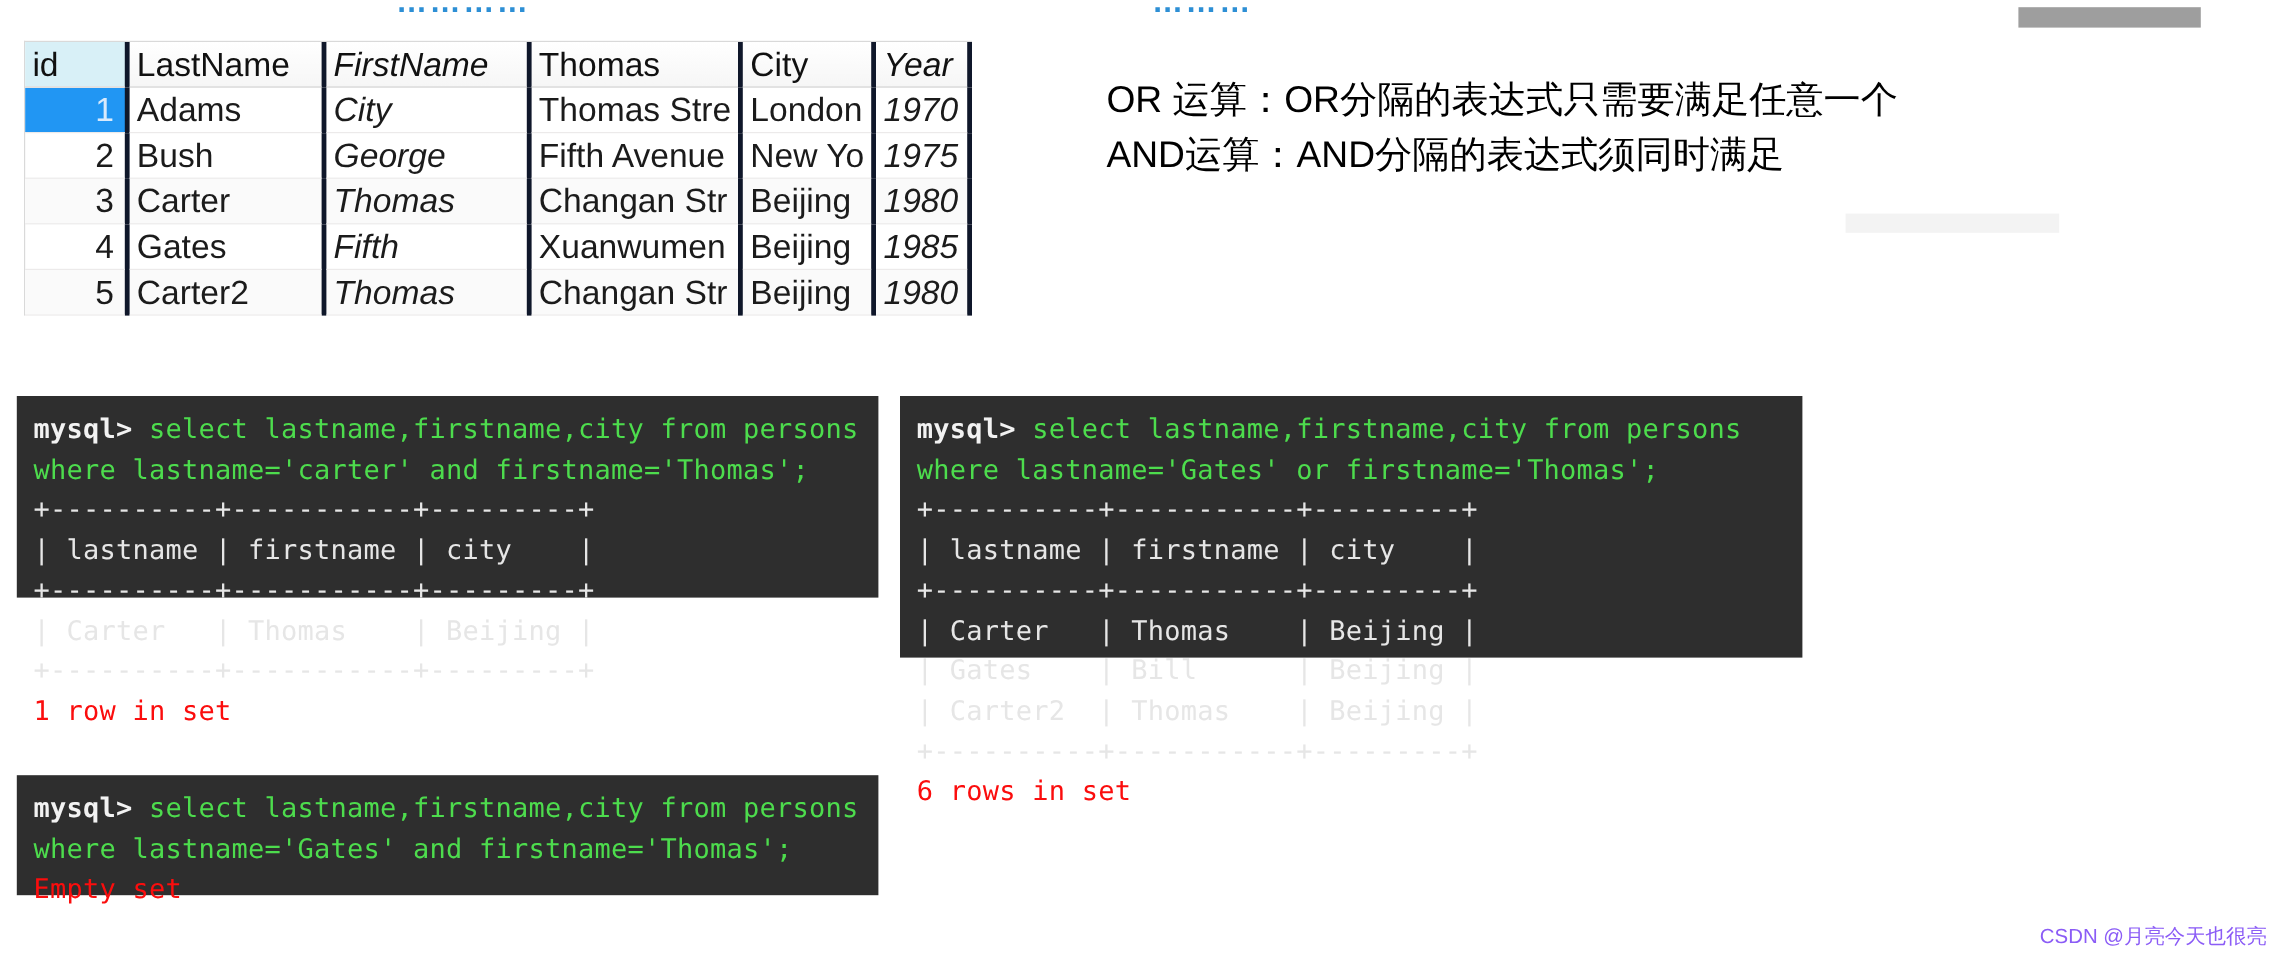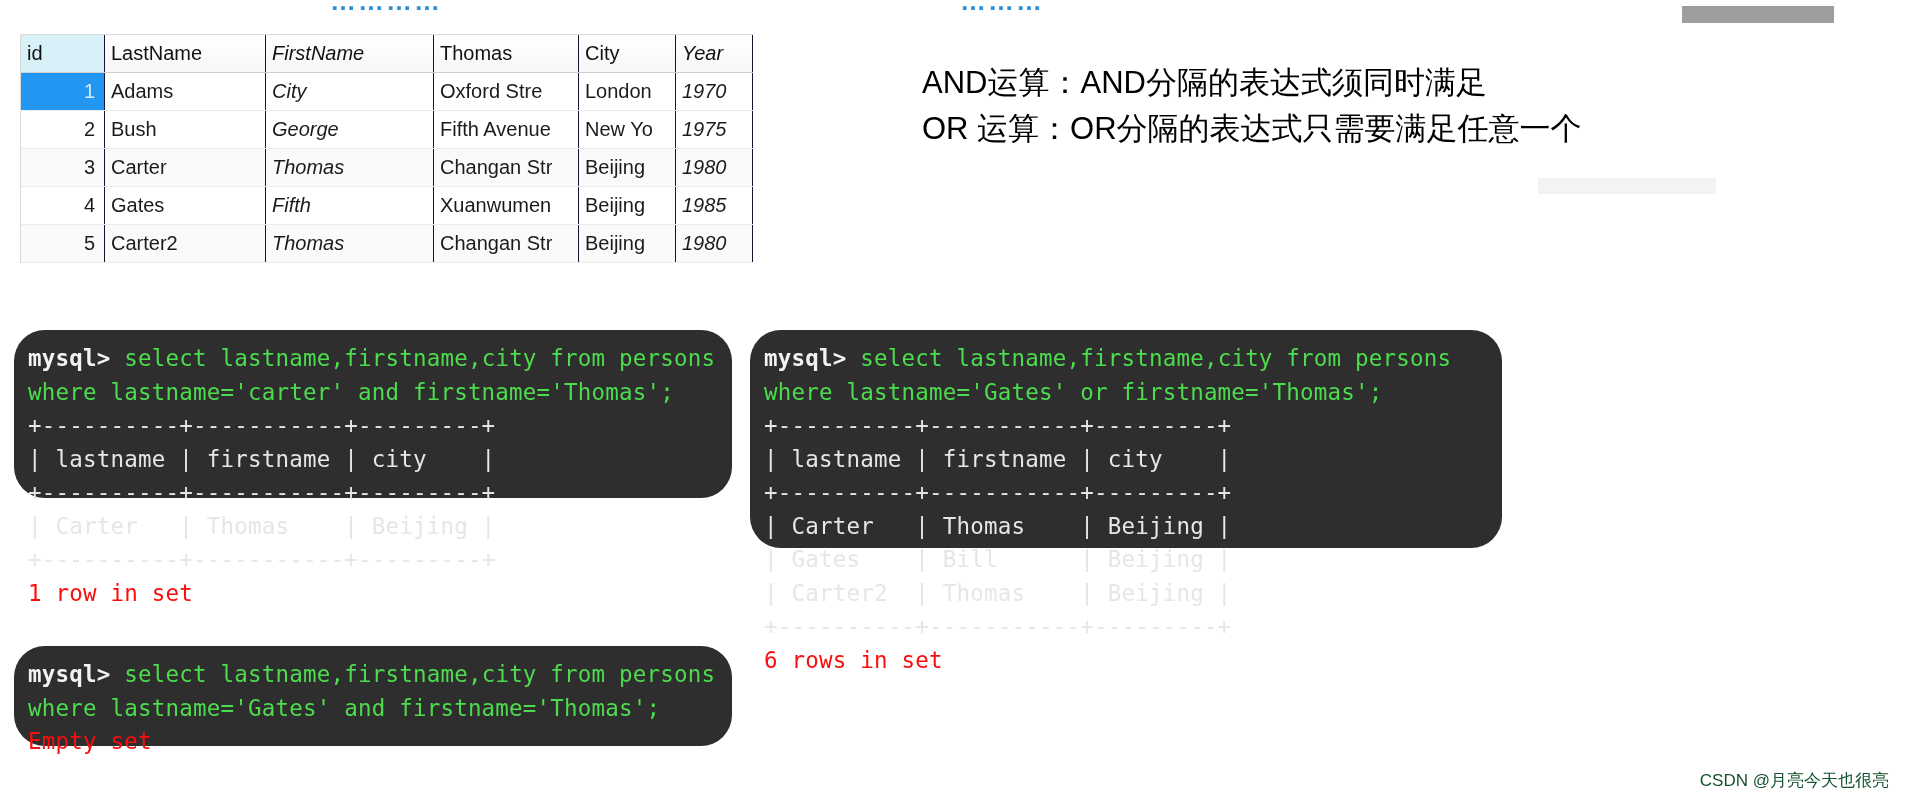--- a/index.html
+++ b/index.html
@@ -71,9 +71,9 @@
     font-family: "Liberation Sans", sans-serif;
   }
   table.persons th, table.persons td {
-    border-right: 1px solid #0f172a;
+    border-right: 4px solid #0f172a;
     border-bottom: 1px solid #eceaea;
-    font-size: 20px;
+    font-size: 28px;
     font-weight: normal;
     color: #1b1b1b;
     height: 37px;

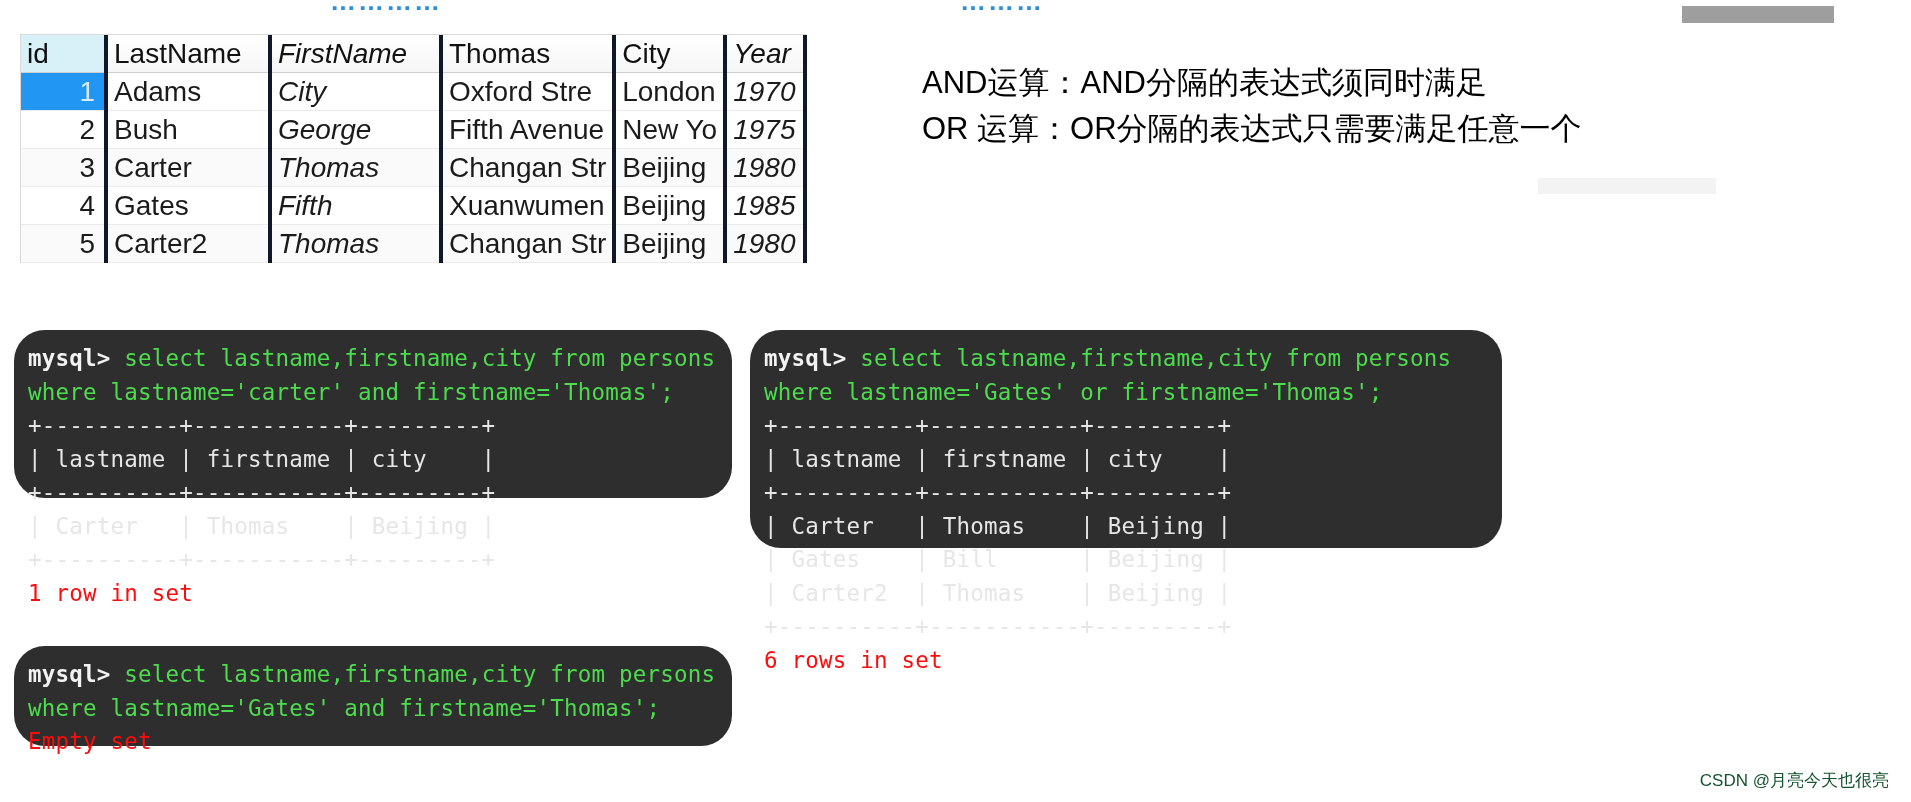--- a/index.html
+++ b/index.html
@@ -181,7 +181,7 @@
         <td class="col-id w-id id-selected">1</td>
         <td class="w-last">Adams</td>
         <td class="w-first">City</td>
-        <td class="w-addr">Oxford Stre</td>
+        <td class="w-addr">Thomas Stre</td>
         <td class="w-city">London</td>
         <td class="w-year">1970</td>
       </tr>

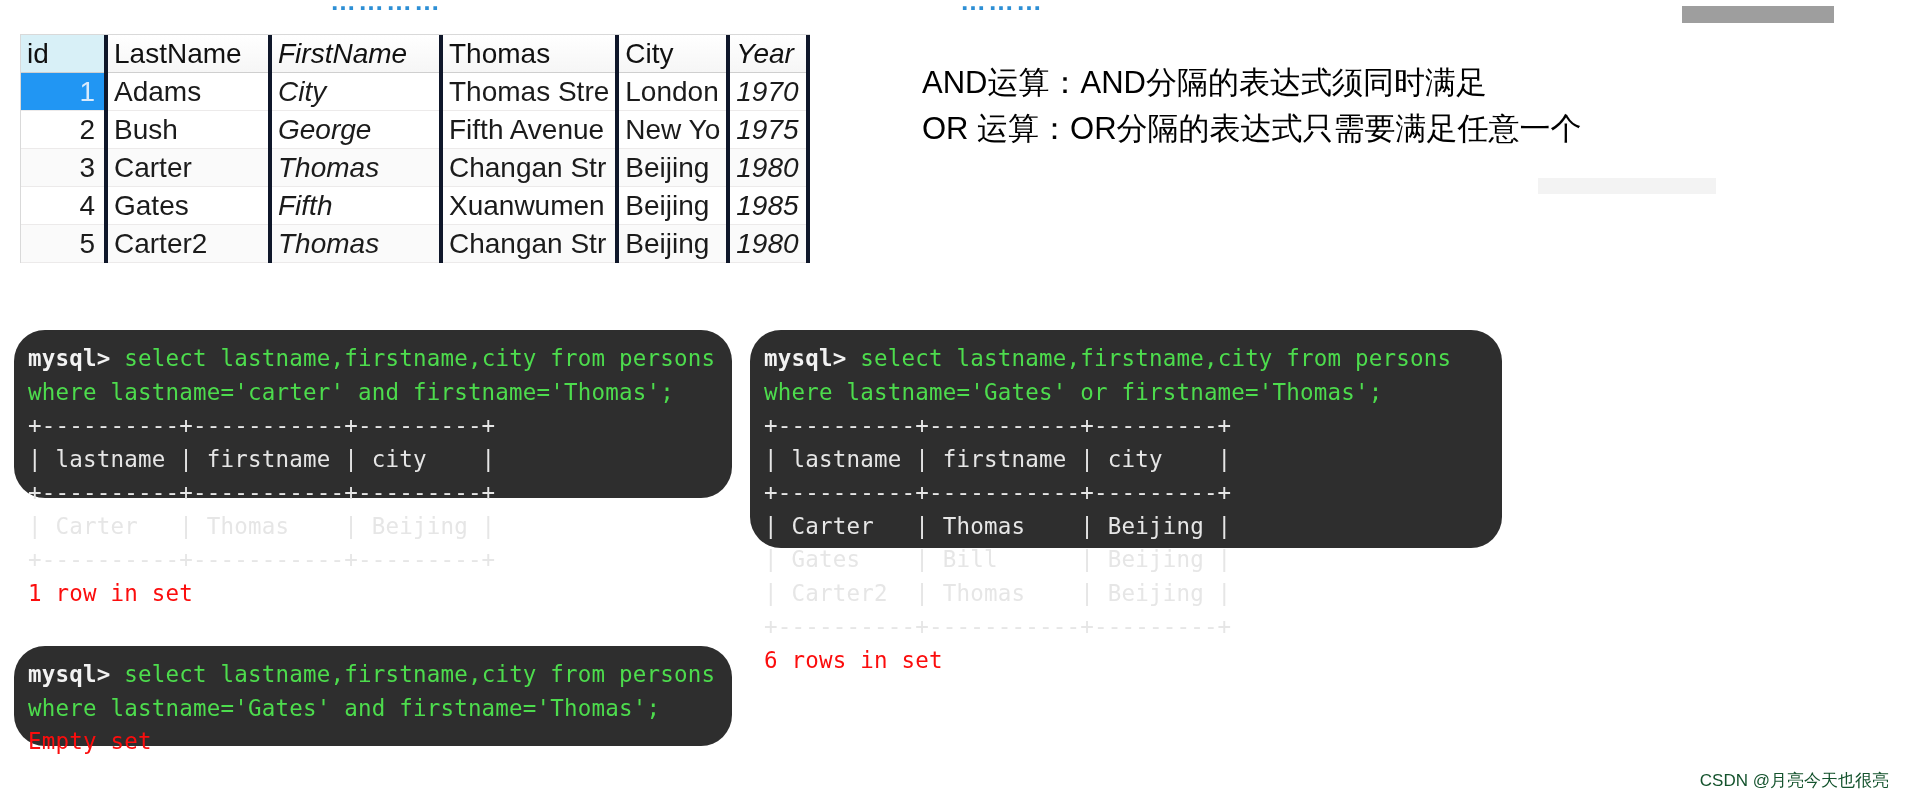--- a/index.html
+++ b/index.html
@@ -222,8 +222,8 @@
 </div>
 
 <div class="notes">
+  <div>OR 运算：OR分隔的表达式只需要满足任意一个</div>
   <div>AND运算：AND分隔的表达式须同时满足</div>
-  <div>OR 运算：OR分隔的表达式只需要满足任意一个</div>
 </div>
 
 <div class="term" id="term-and-1"><span class="prompt">mysql&gt; </span><span class="sql">select lastname,firstname,city from persons</span>

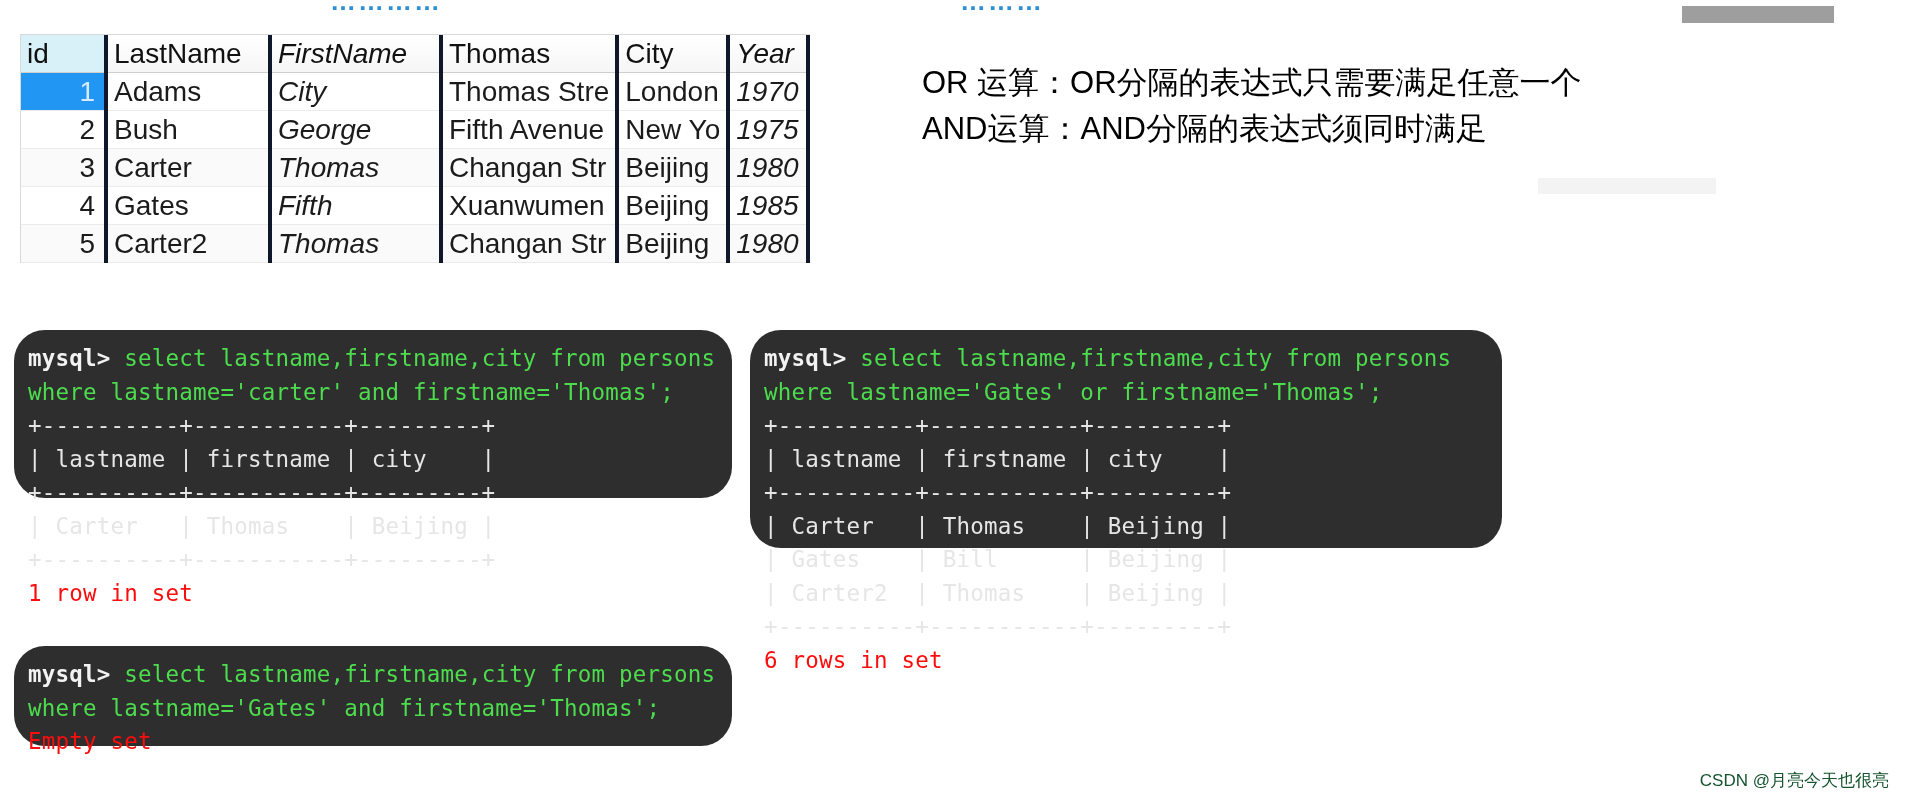--- a/index.html
+++ b/index.html
@@ -133,7 +133,6 @@
     padding: 12px 14px 10px 14px;
     box-sizing: border-box;
     letter-spacing: 0.2px;
-    border-radius: 31px;
   }
   .term .prompt { color: #f2f2f2; font-weight: bold; }
   .term .sql    { color: #4ddc4d; }

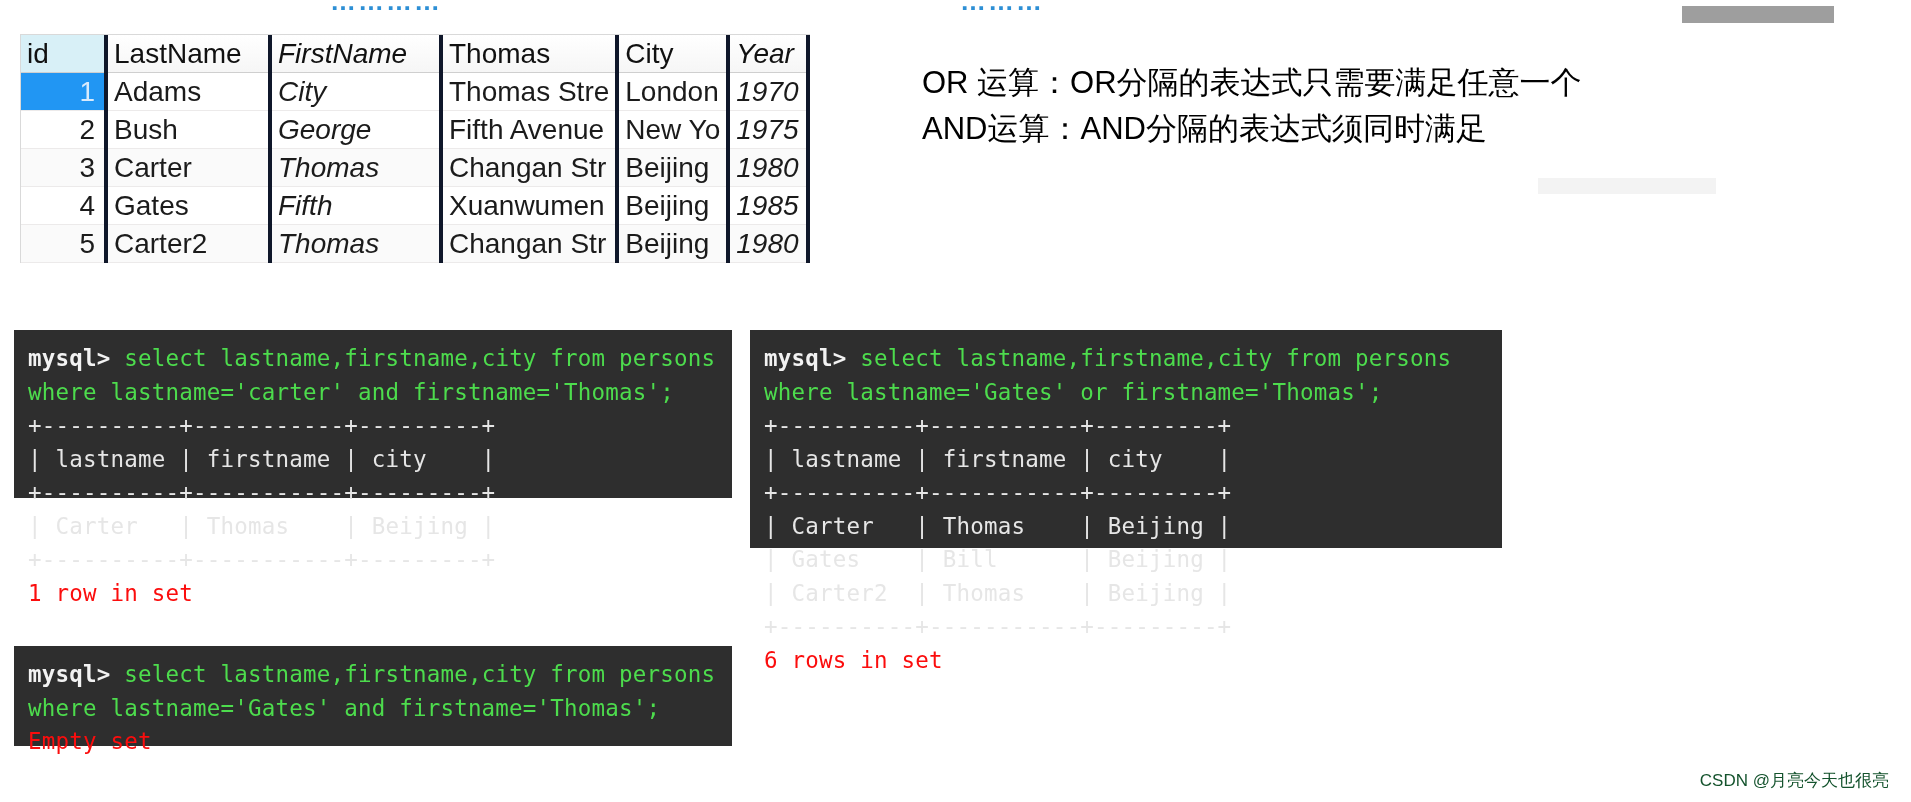--- a/index.html
+++ b/index.html
@@ -148,7 +148,7 @@
     position: absolute;
     right: 22px;
     bottom: 10px;
-    color: #14532d;
+    color: #8b5cf6;
     font-size: 17px;
     font-family: "Liberation Sans", sans-serif;
     white-space: nowrap;

